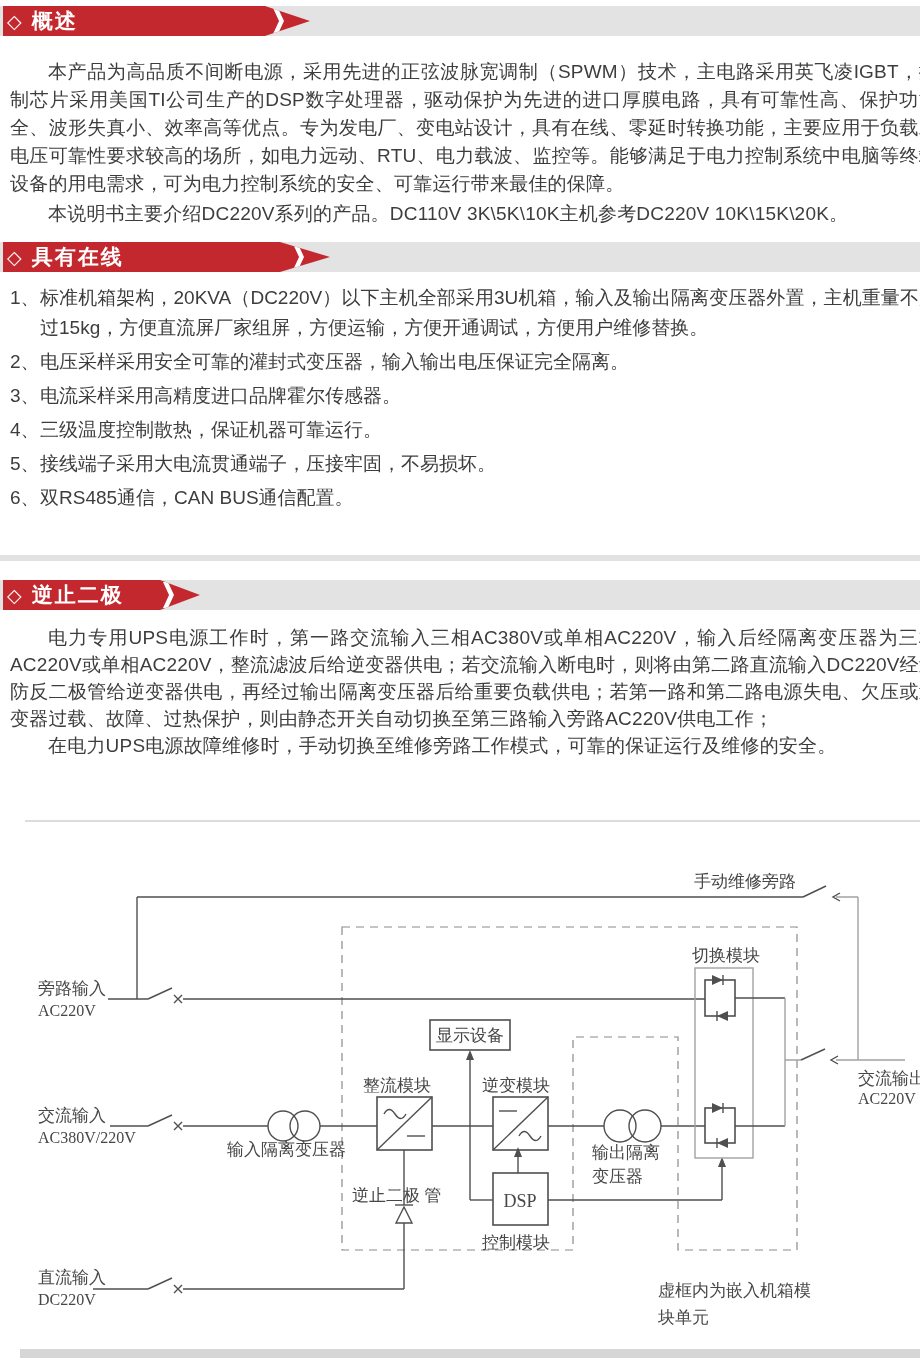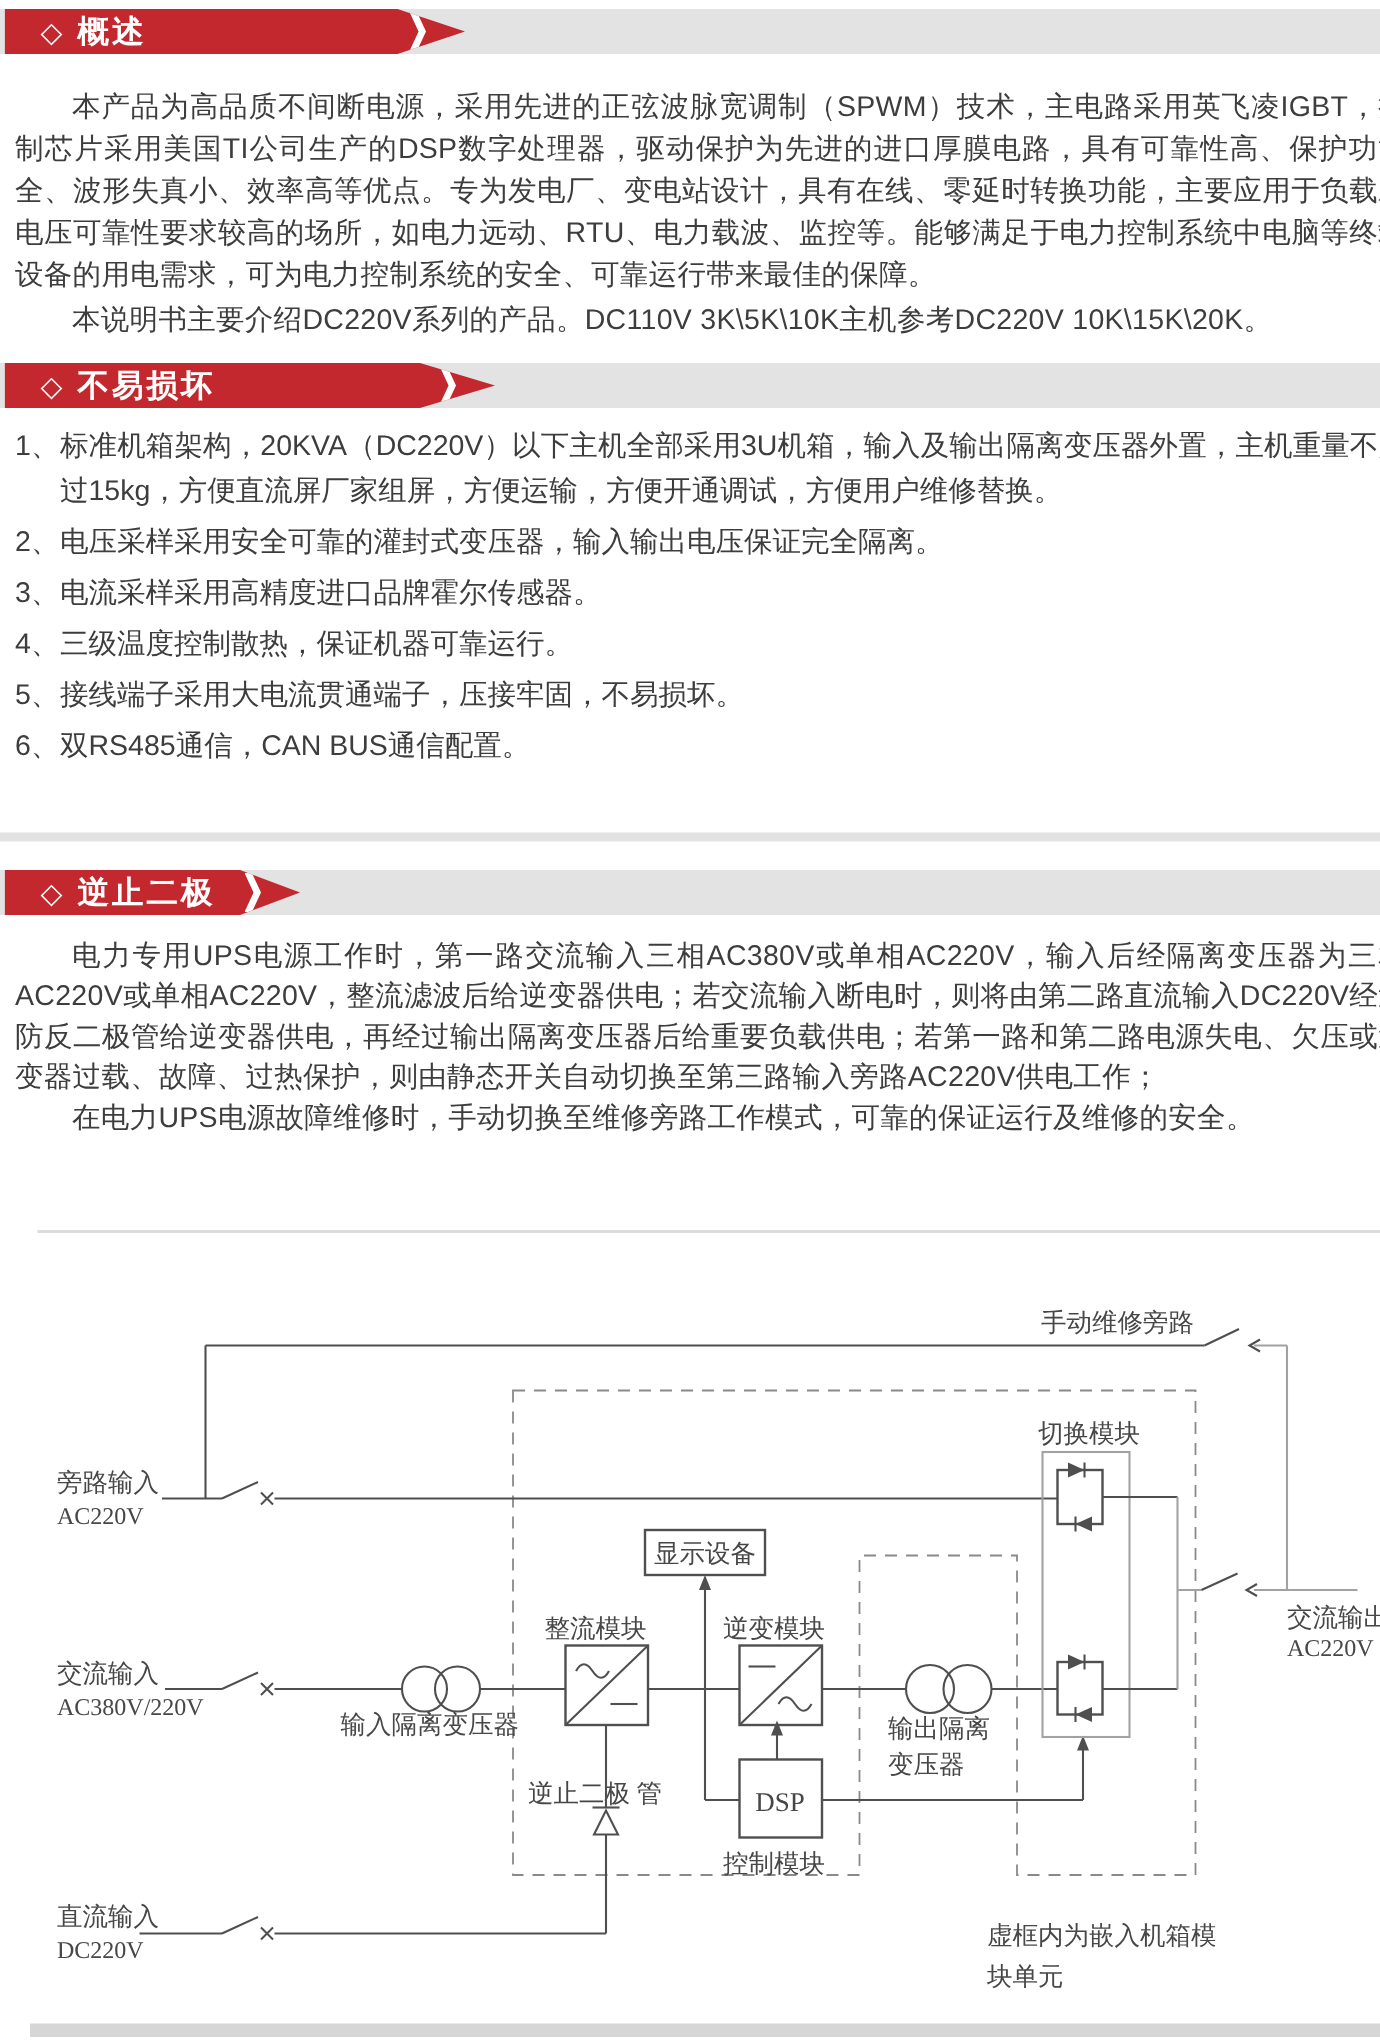--- a/index.html
+++ b/index.html
@@ -15,7 +15,7 @@
   .p1{width:307px;clip-path:polygon(0 0,calc(100% - 45px) 0,100% 50%,calc(100% - 45px) 100%,0 100%);}
   .p2{width:327px;clip-path:polygon(0 0,calc(100% - 50px) 0,100% 50%,calc(100% - 50px) 100%,0 100%);}
   .p3{width:197px;clip-path:polygon(0 0,calc(100% - 40px) 0,100% 50%,calc(100% - 40px) 100%,0 100%);}
-  .htxt{color:#fff;font-size:21px;font-weight:bold;letter-spacing:2px;padding-left:24px;white-space:nowrap;text-align:right;}
+  .htxt{color:#fff;font-size:21px;font-weight:bold;letter-spacing:2px;padding-left:4px;white-space:nowrap;text-align:right;}
   .hmark{color:#fff;font-size:19px;margin-right:8px;font-weight:normal;}
   
   .para{position:absolute;left:10px;width:928px;font-size:19px;line-height:28px;

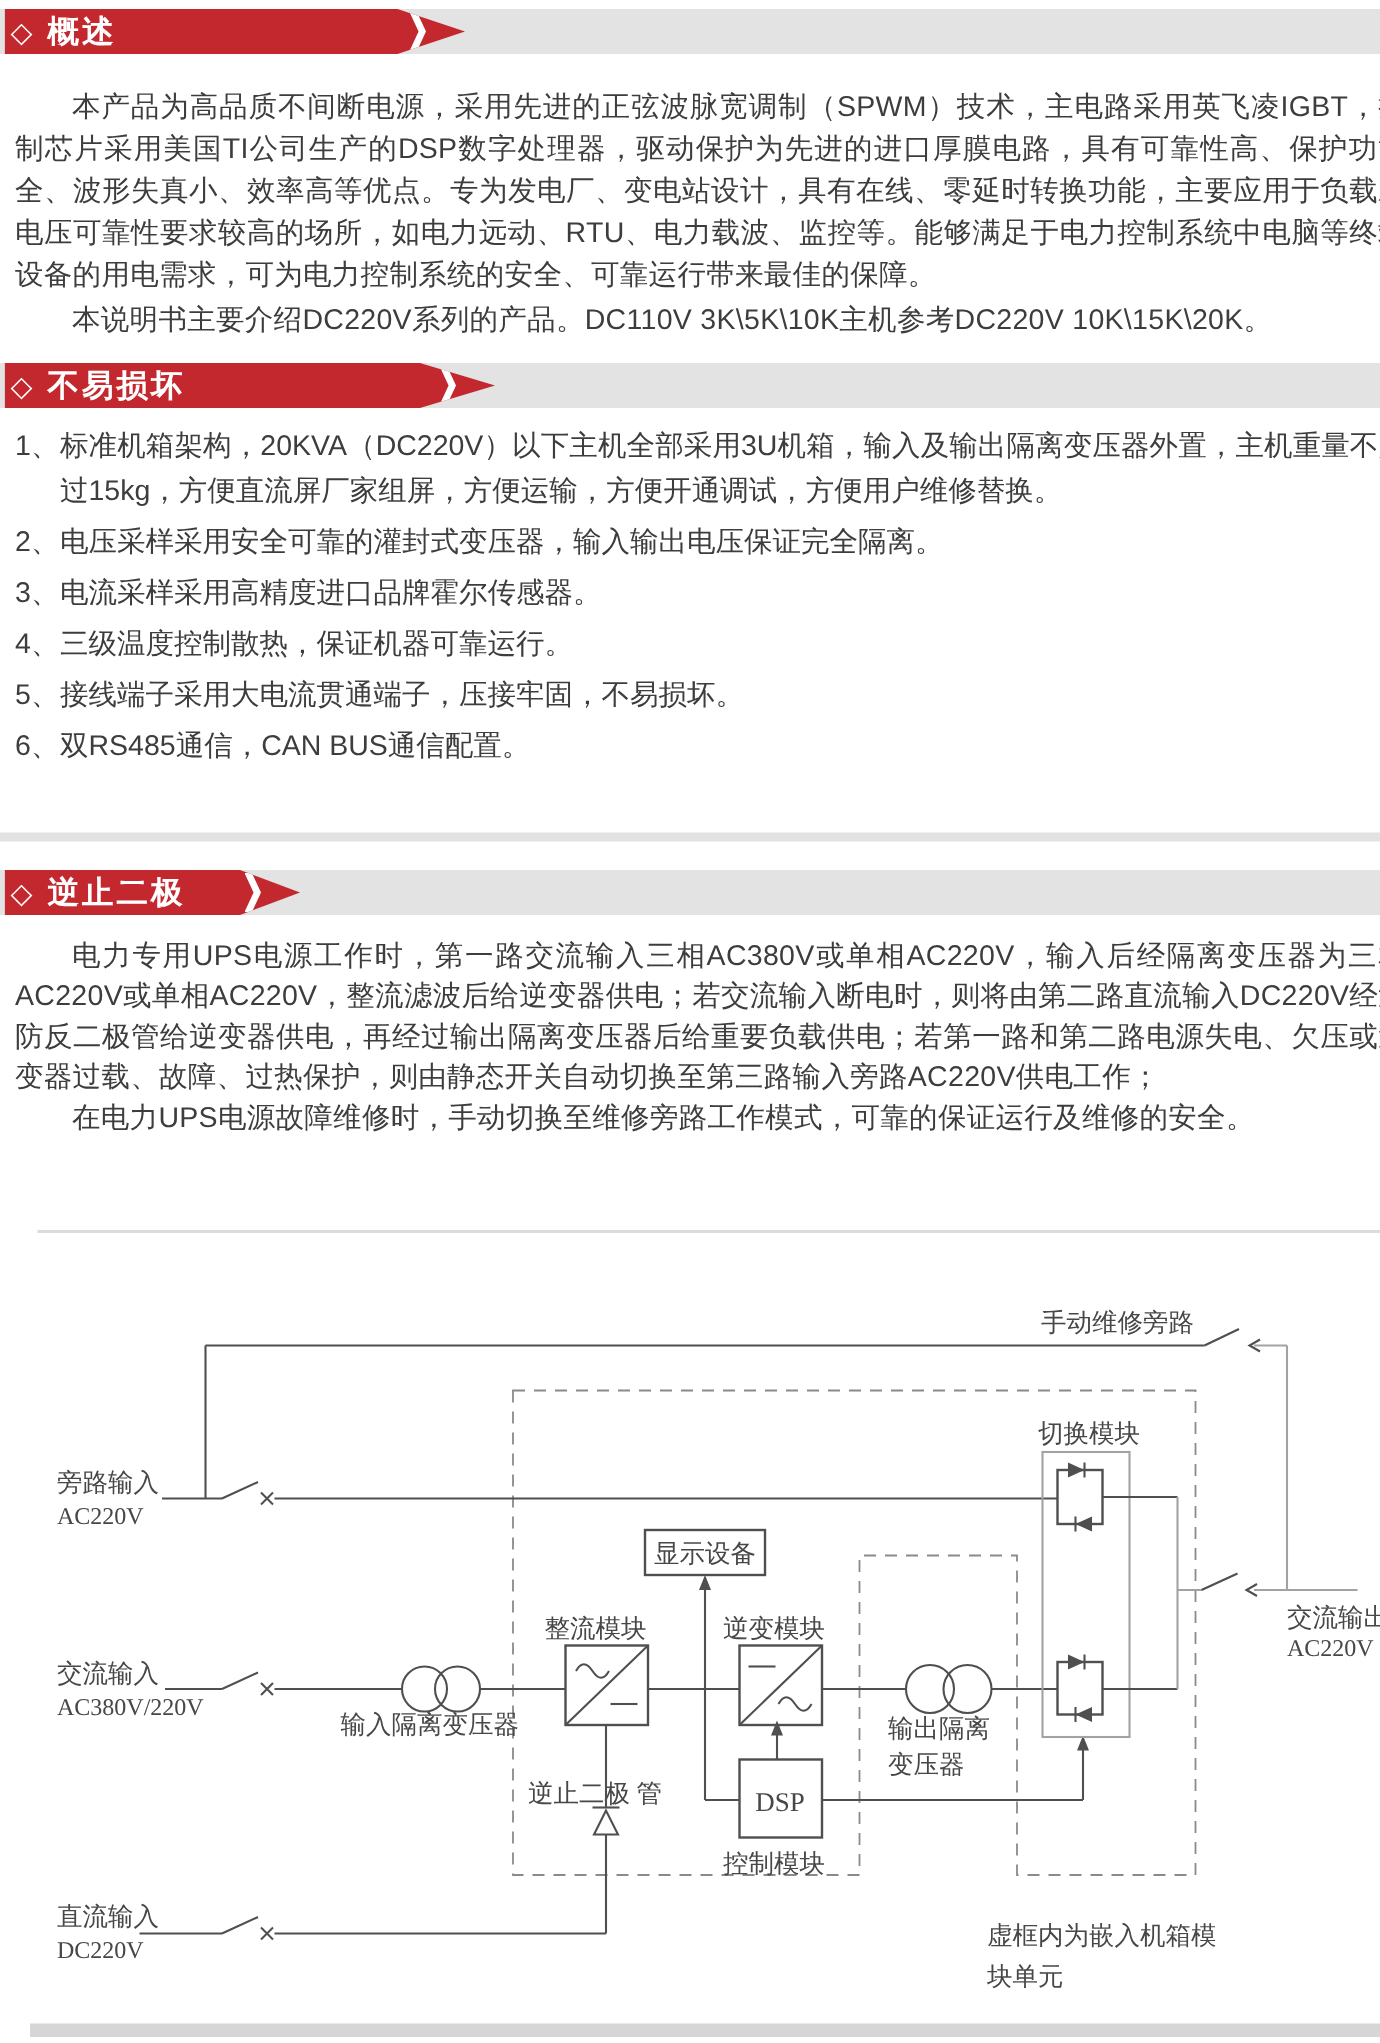--- a/index.html
+++ b/index.html
@@ -47,7 +47,7 @@
 
 <div class="bar" style="top:242px;">
   <div class="pennant p2">
-    <span class="htxt"><span class="hmark">◇</span><span>不易损坏</span></span>
+    <span class="htxt"><span class="hmark">◇</span><span>具有在线</span></span>
   </div>
 </div>
 

